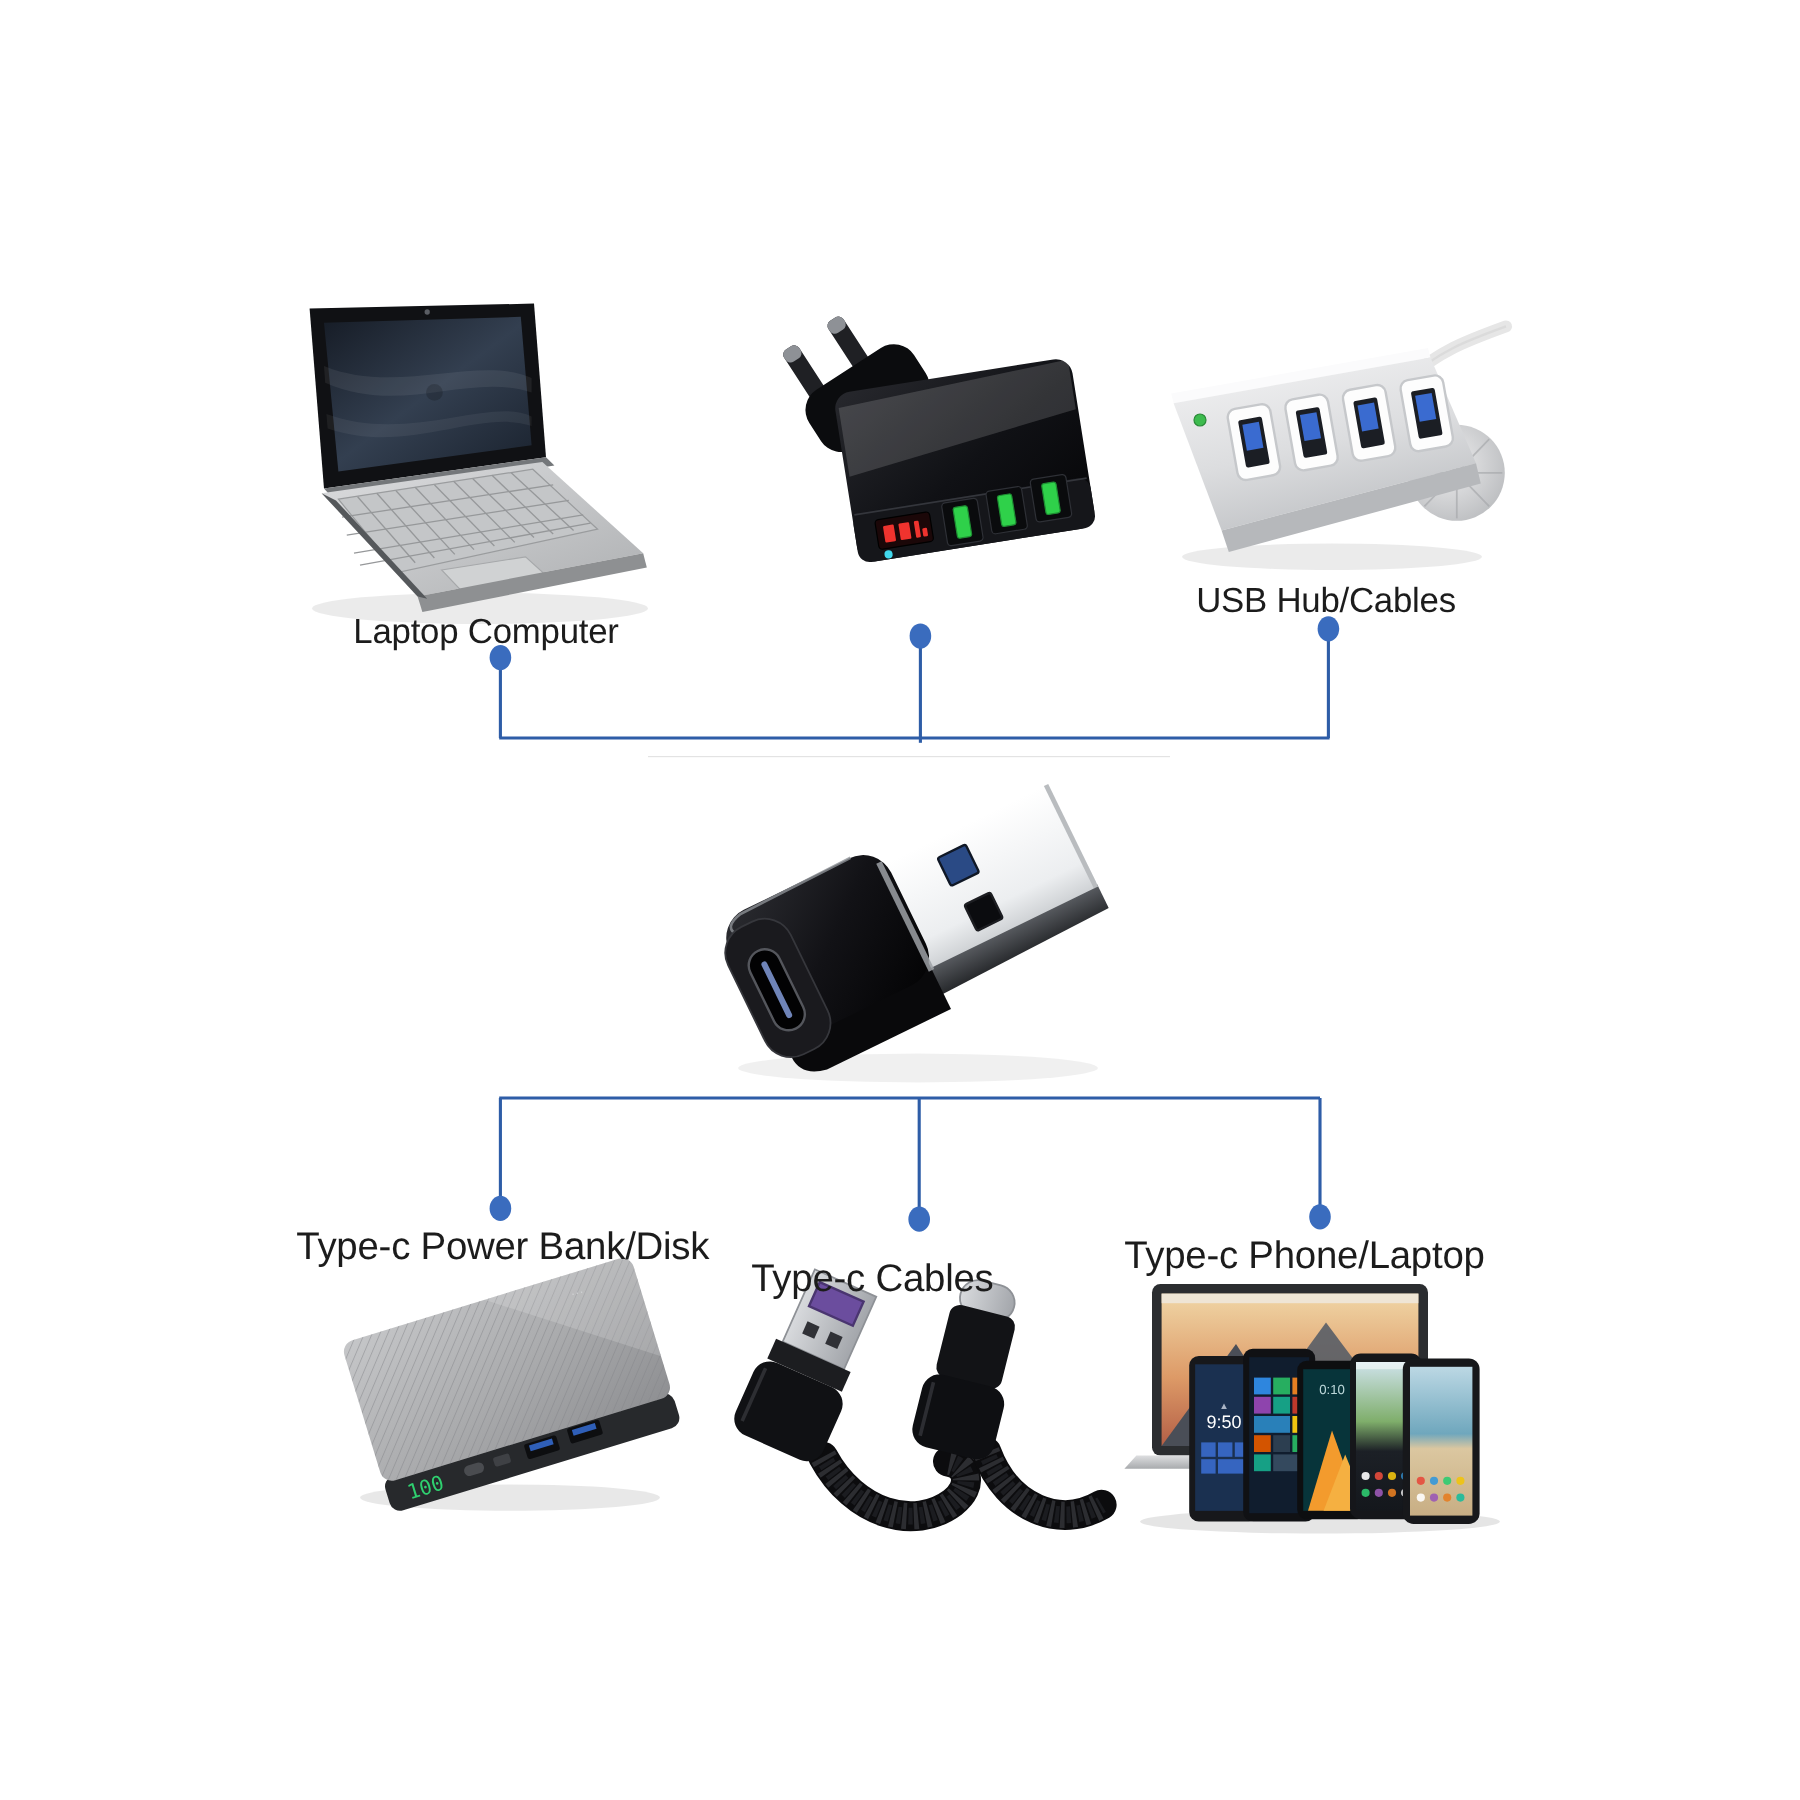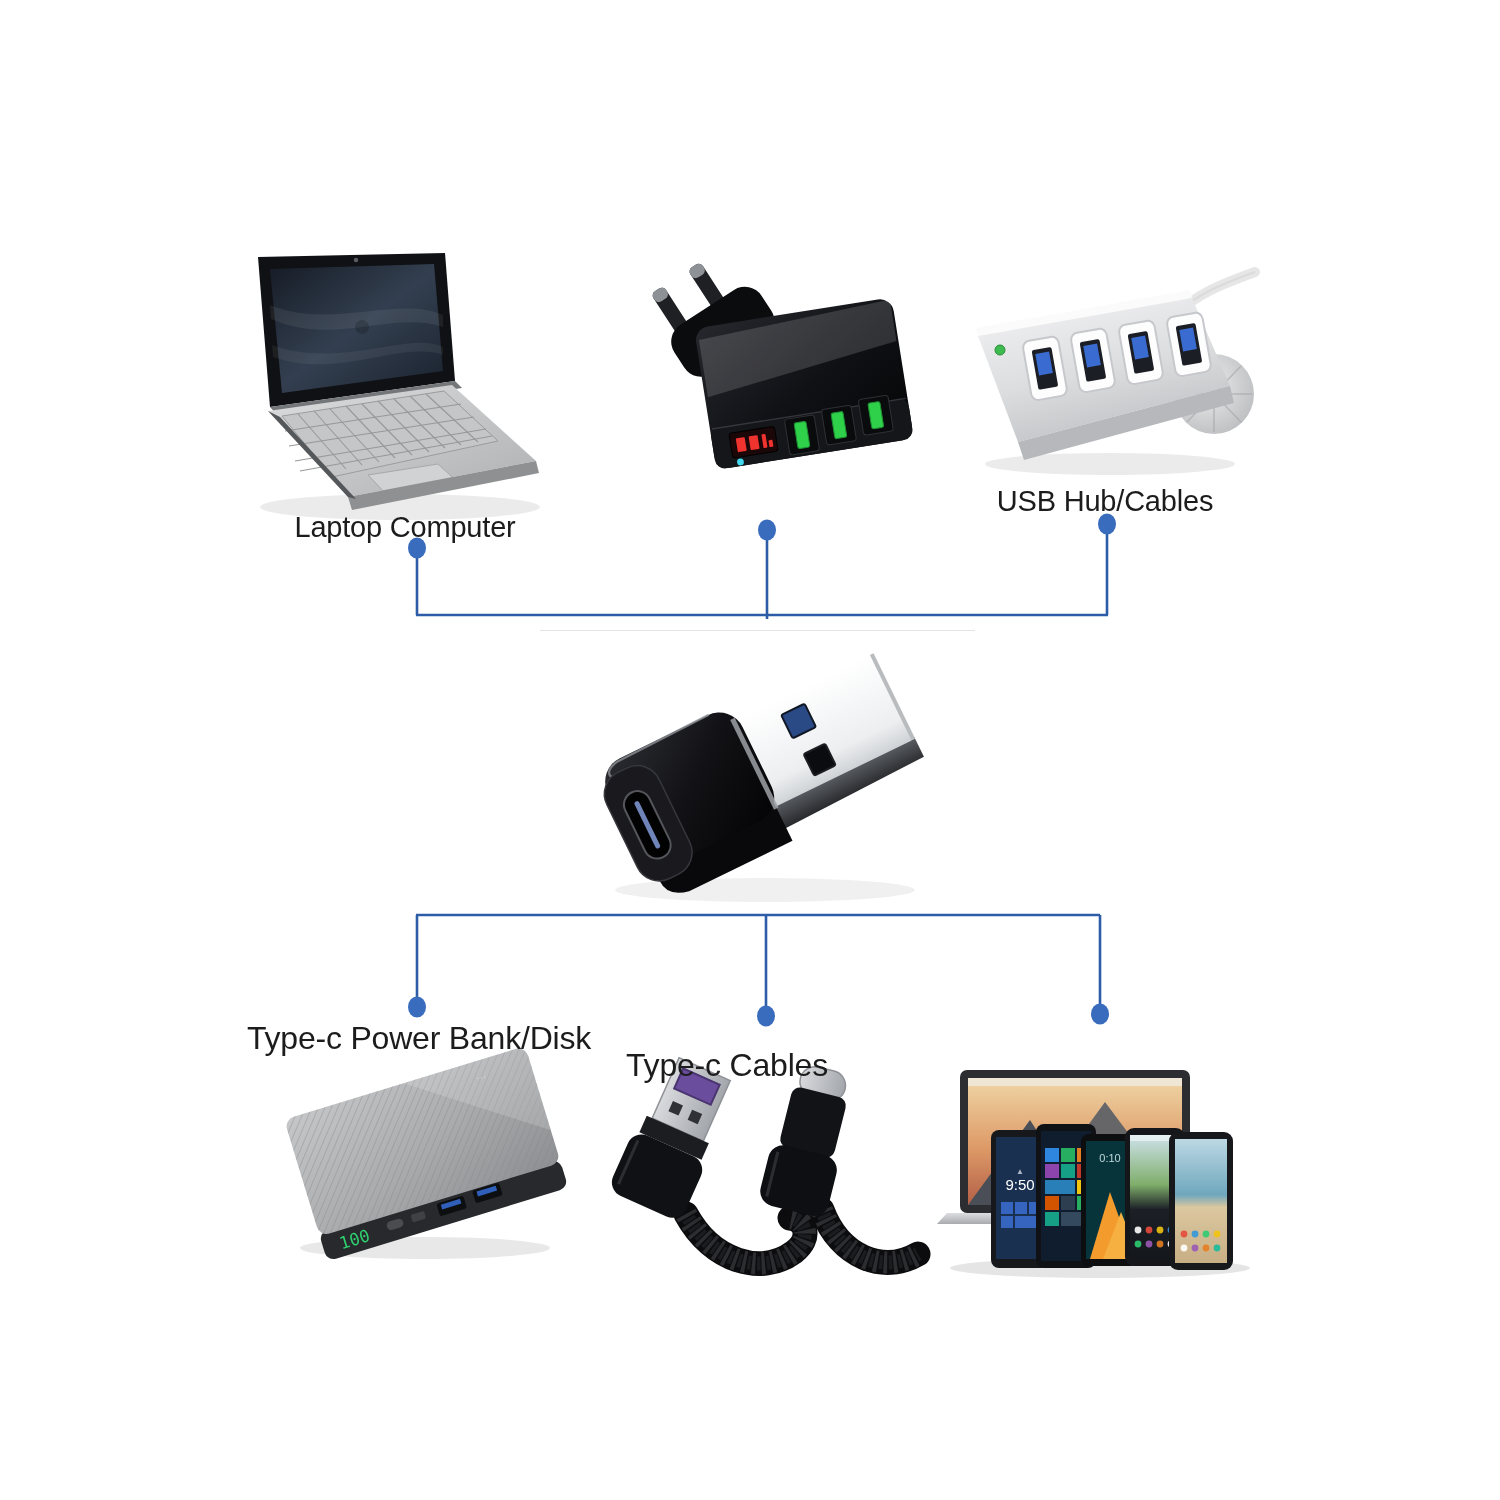--- a/index.html
+++ b/index.html
@@ -420,6 +420,7 @@
 
   <div class="label r2" style="left:419px;top:1020px">Type-c Power Bank/Disk</div>
   <div class="label r2" style="left:727px;top:1047px">Type-c Cables</div>
+  <div class="label r2" style="left:1087px;top:1028px">Type-c Phone/Laptop</div>
 
 </div>
 

